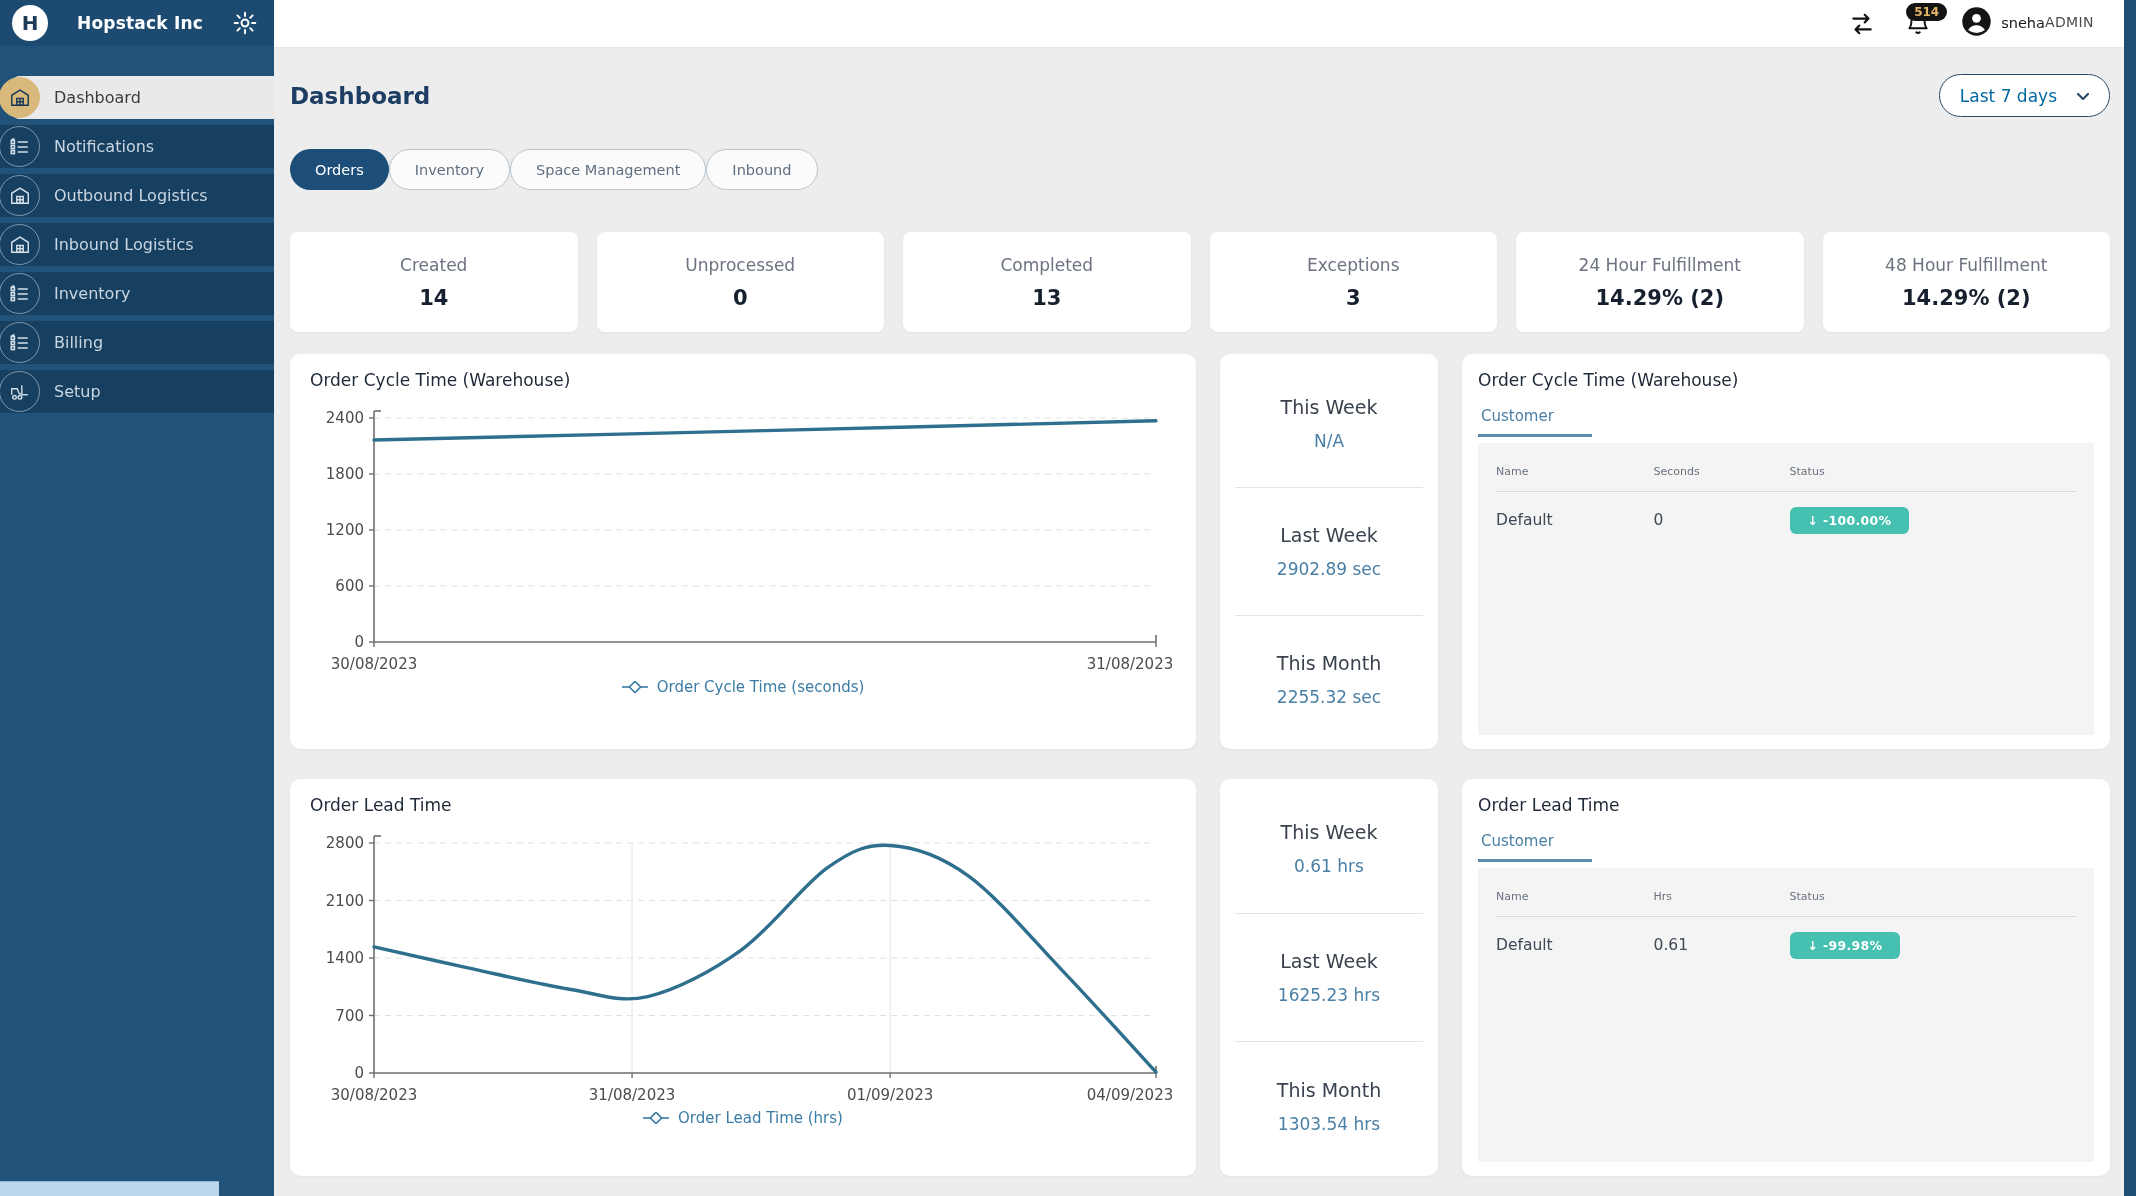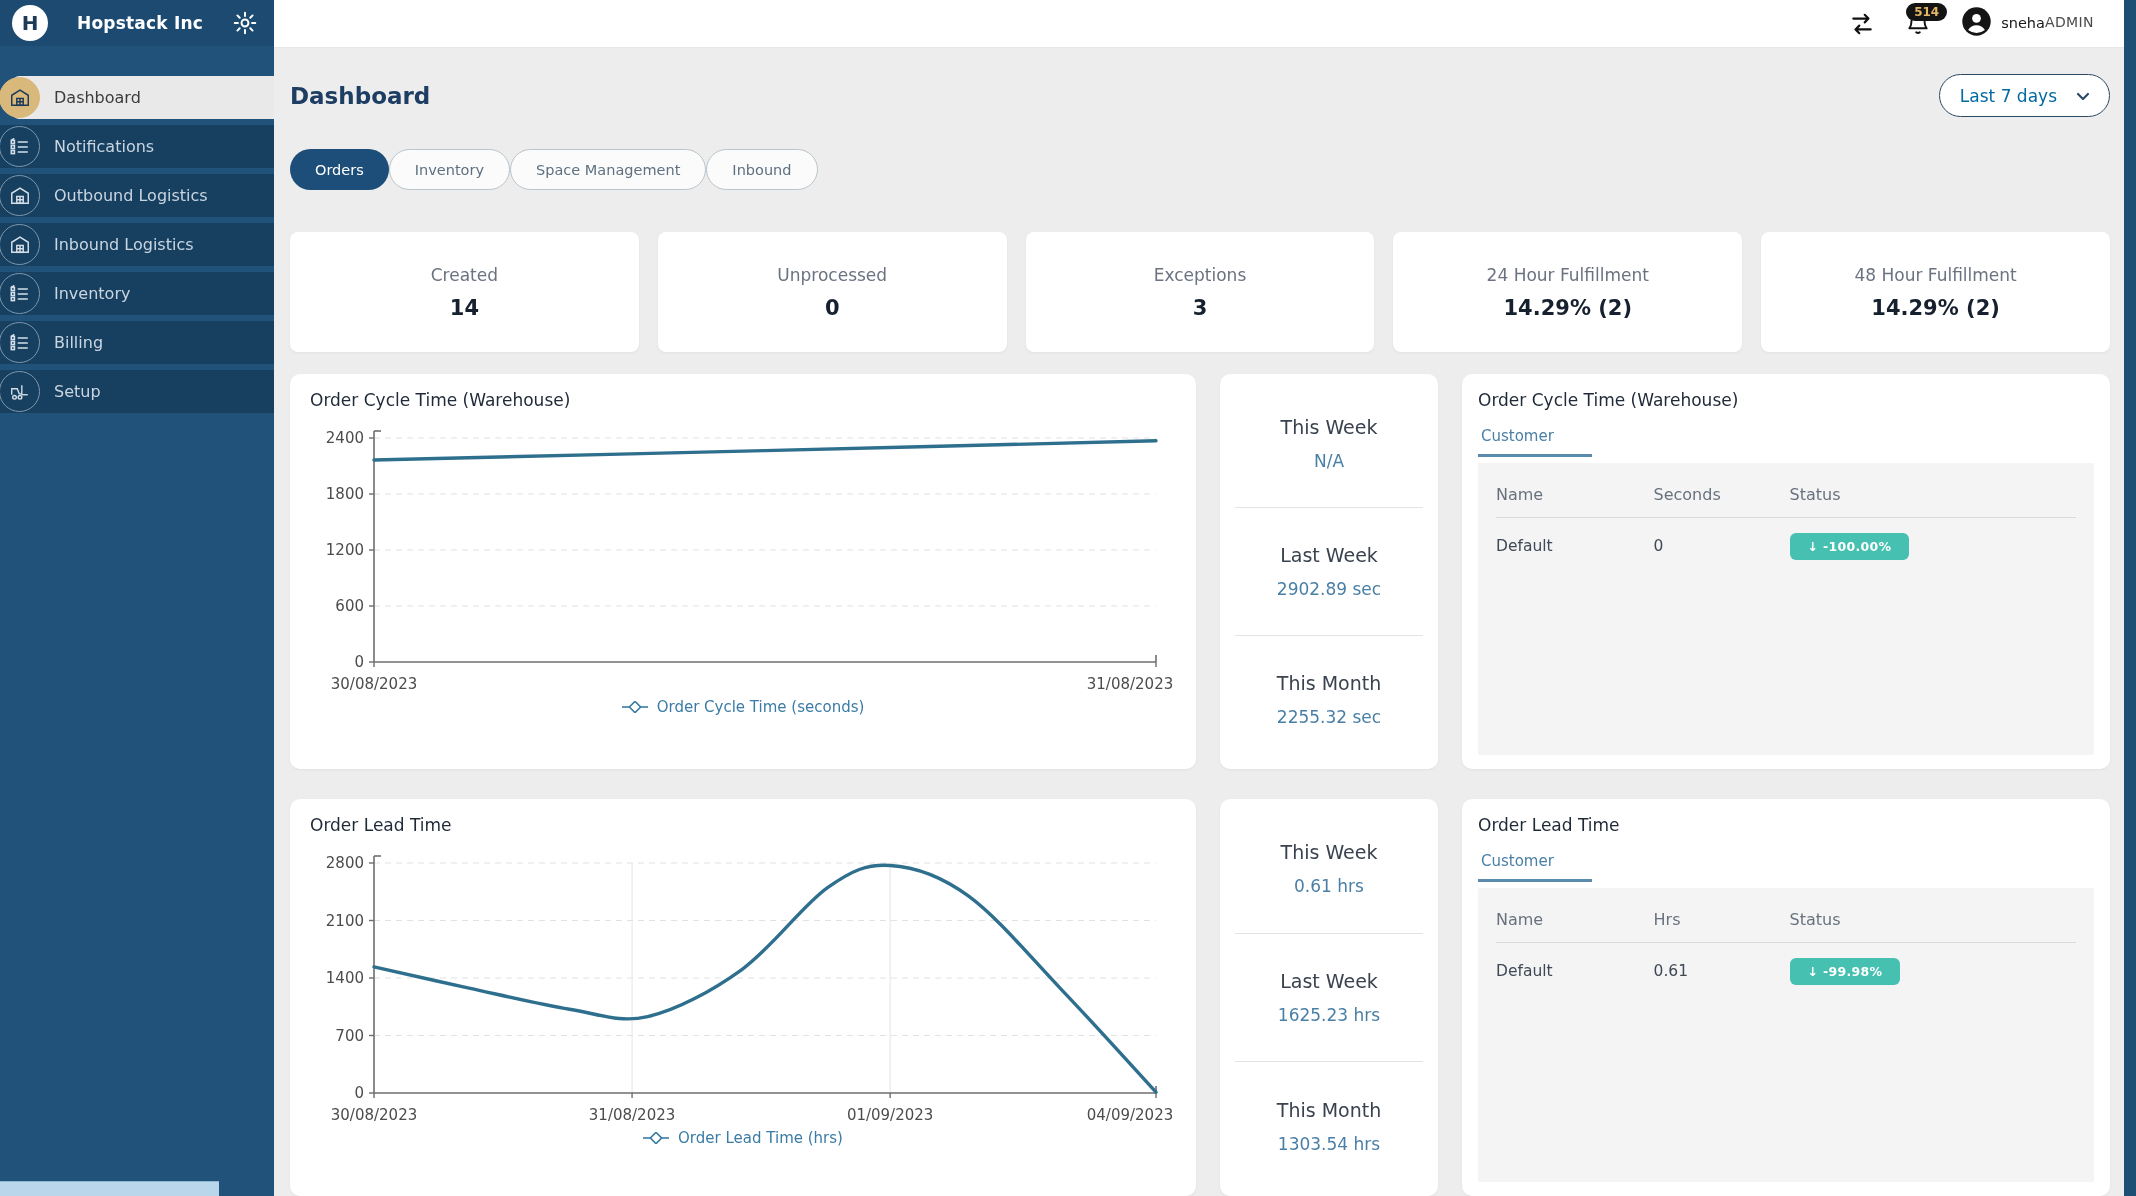--- a/index.html
+++ b/index.html
@@ -52,7 +52,7 @@
   .pill:not(.active) { background:#fbfbfb; border:1px solid #b9c4cc; color:#5f7081; }
 
   .stats { display:flex; gap:19px; margin-top:42px; }
-  .stat-card { flex:1; background:#fff; border-radius:8px; height:120px; display:flex; flex-direction:column; align-items:center;
+  .stat-card { flex:1; background:#fff; border-radius:8px; height:100px; display:flex; flex-direction:column; align-items:center;
                justify-content:center; gap:11px; box-shadow:0 1px 3px rgba(0,0,0,.05); }
   .stat-label { color:#6b7280; font-size:17px; }
   .stat-value { color:#16202e; font-size:21px; font-weight:bold; }

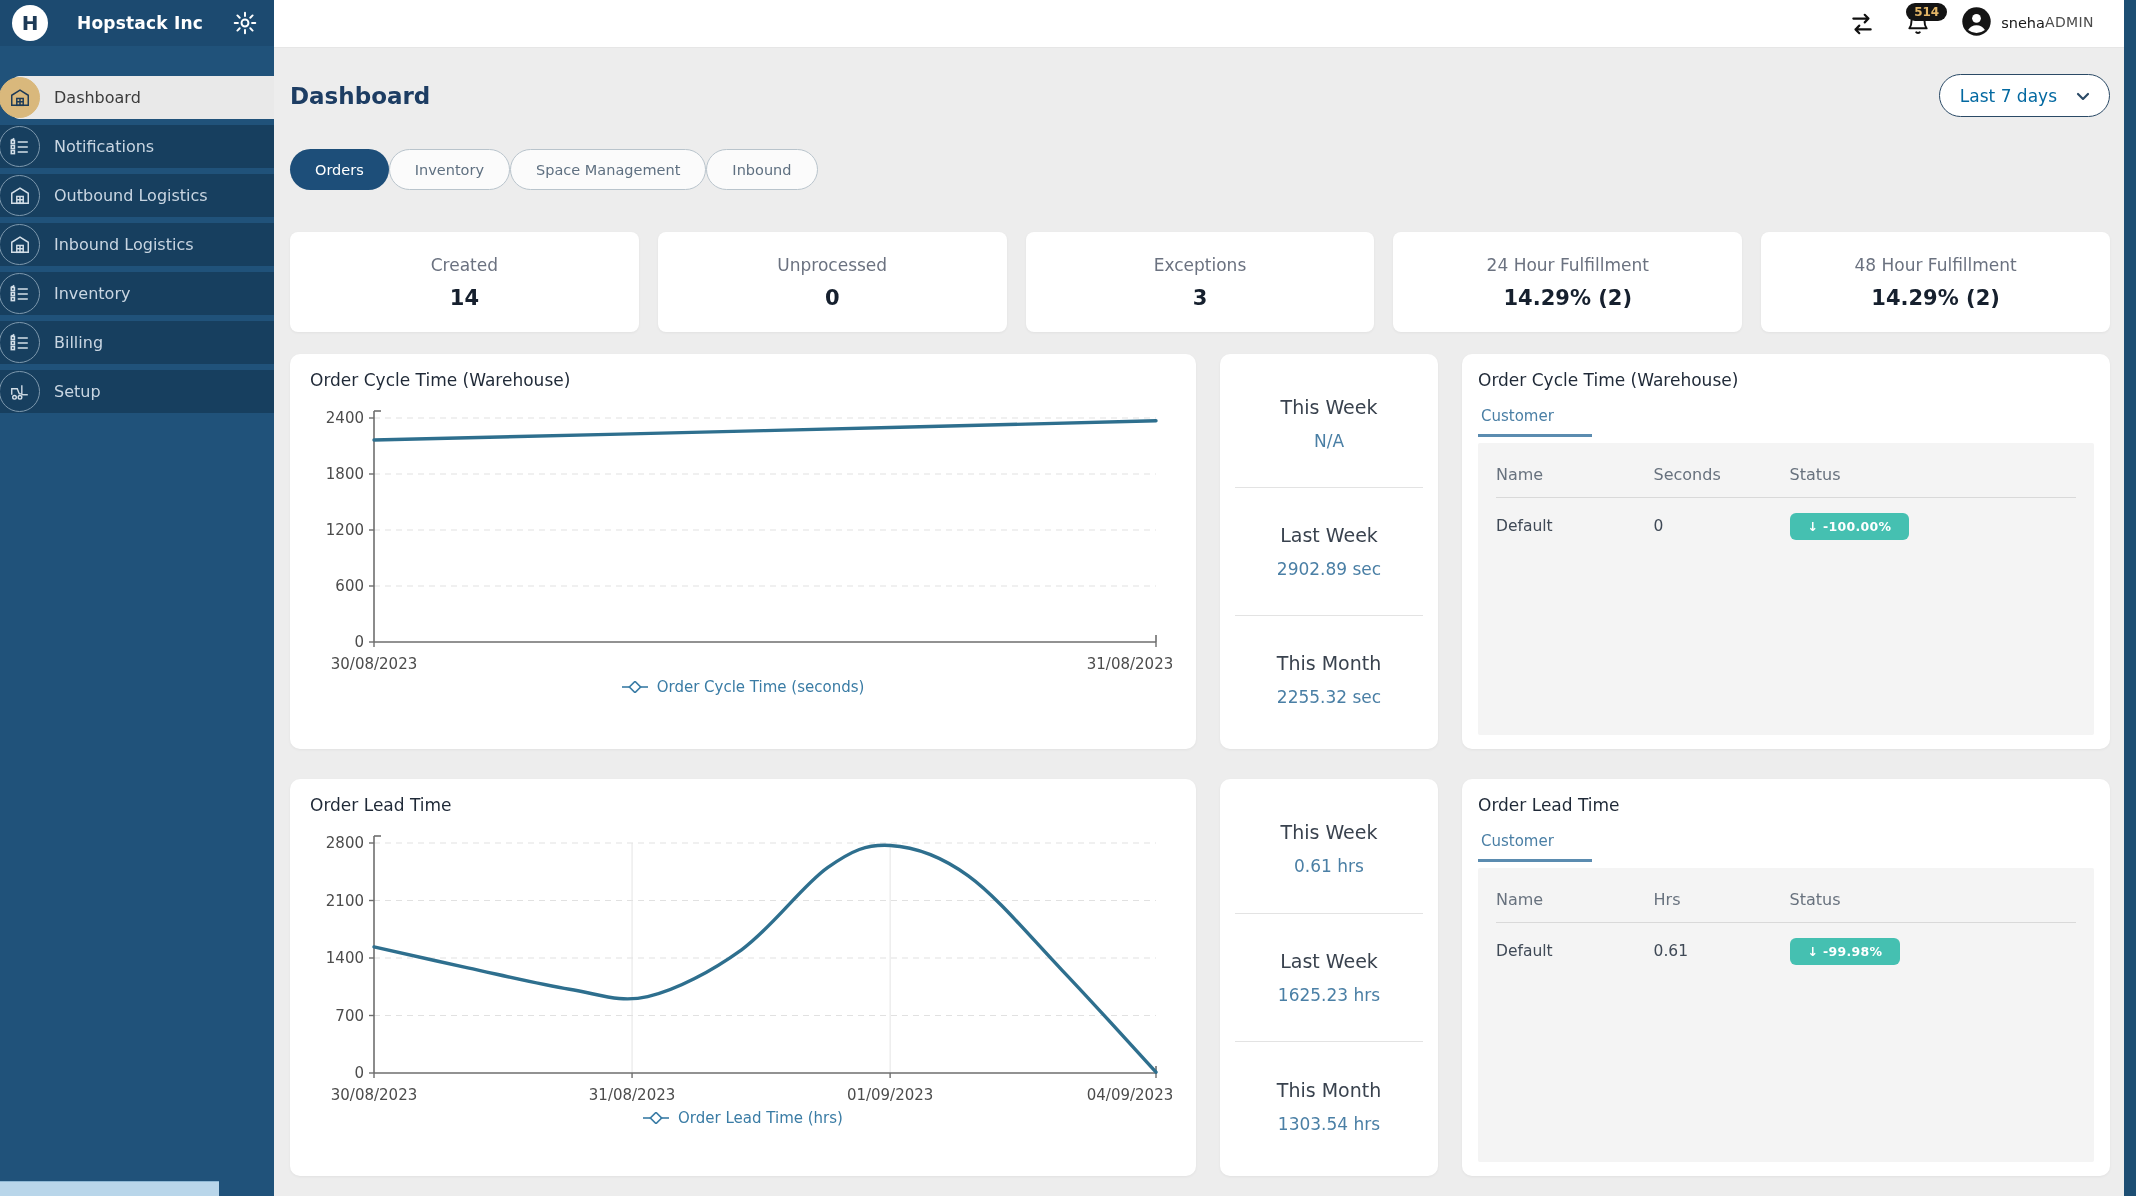--- a/index.html
+++ b/index.html
@@ -244,6 +244,10 @@
       <div class="stat-card">
         <div class="stat-label">Unprocessed</div>
         <div class="stat-value">0</div>
+      </div>
+      <div class="stat-card">
+        <div class="stat-label">Completed</div>
+        <div class="stat-value">13</div>
       </div>
       <div class="stat-card">
         <div class="stat-label">Exceptions</div>

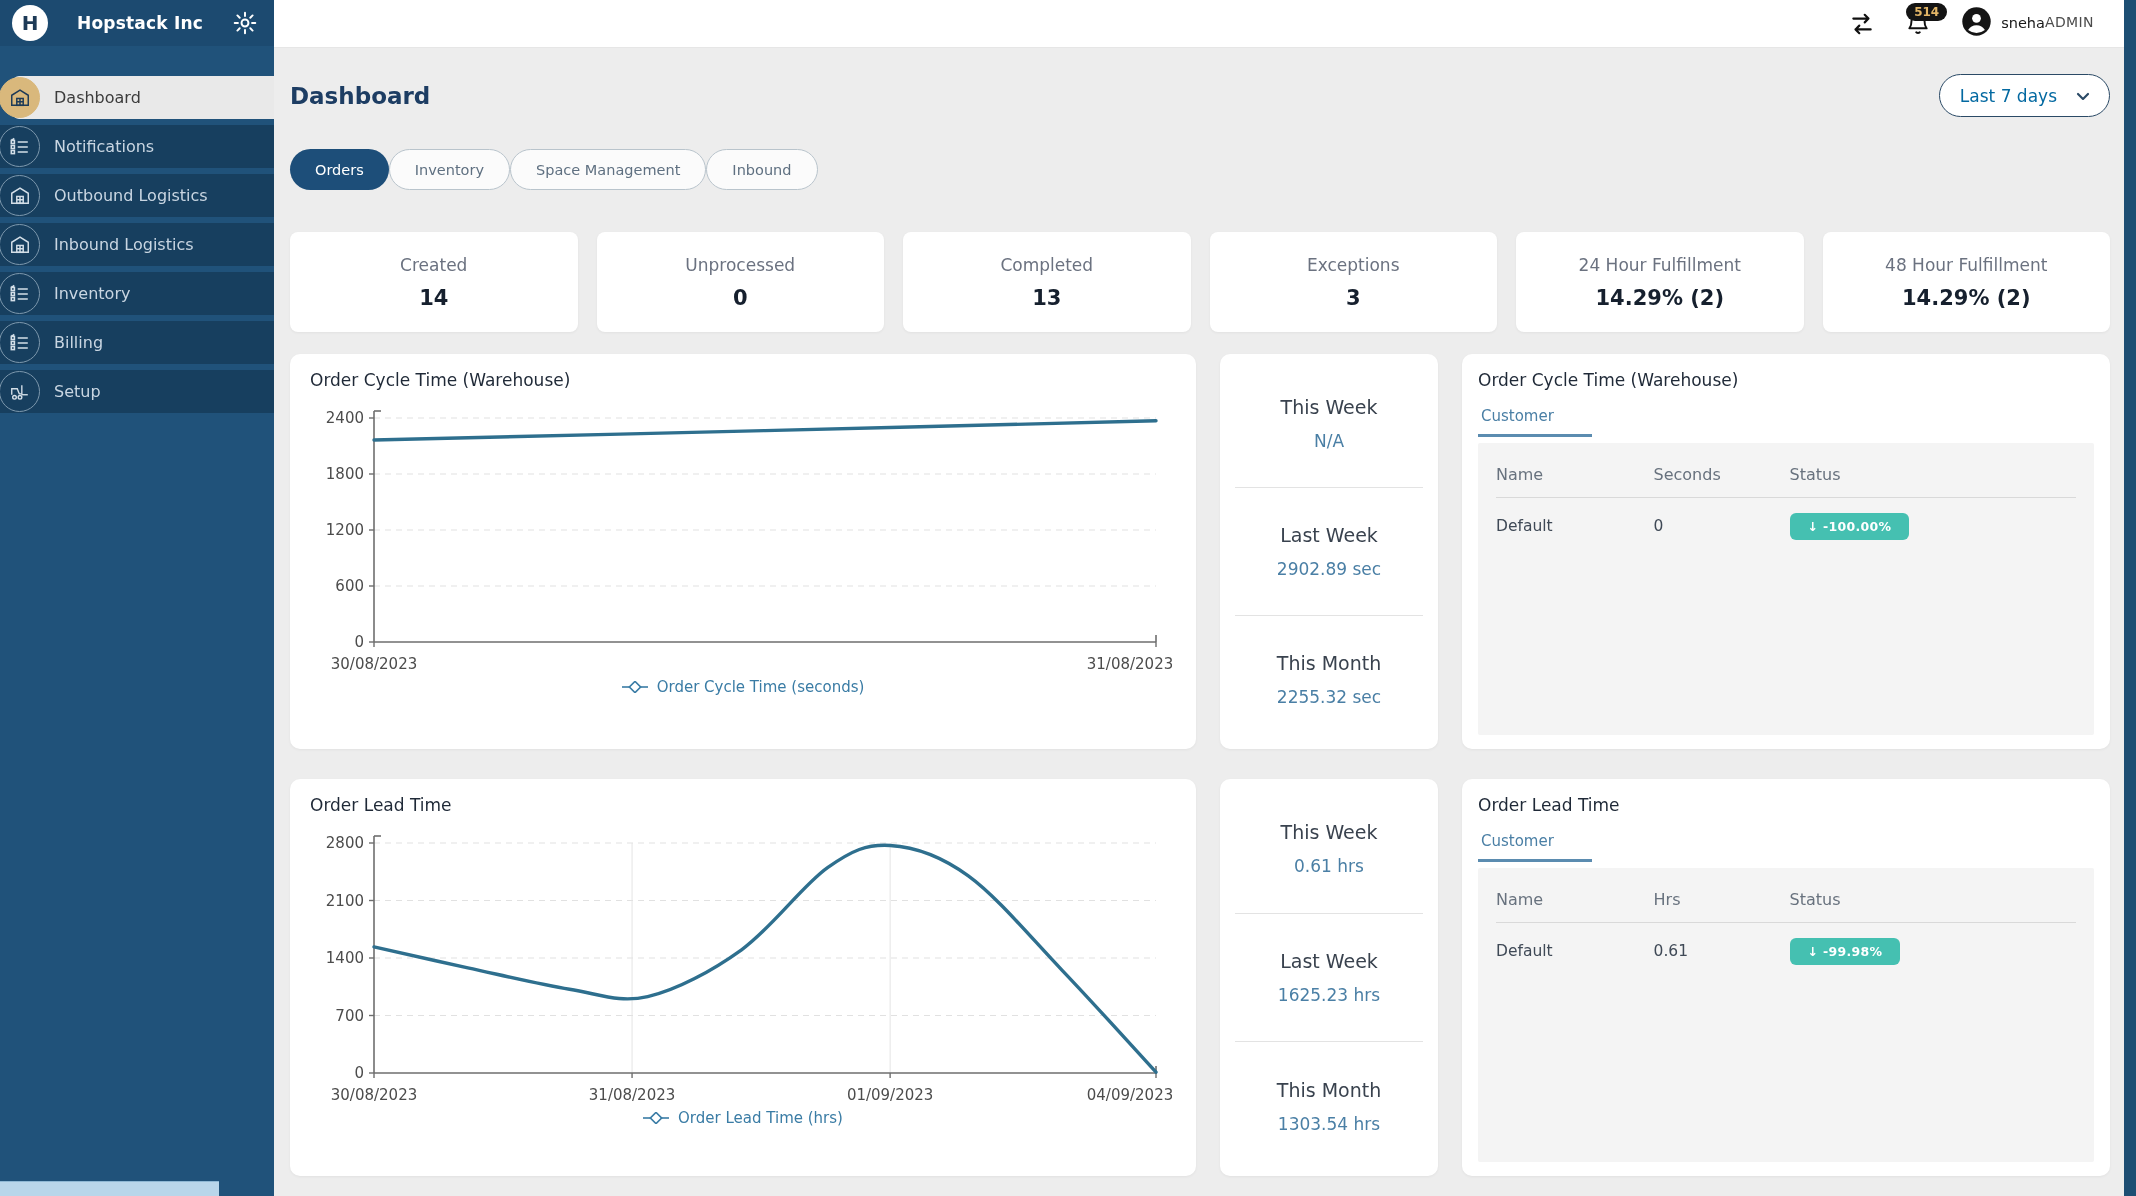--- a/index.html
+++ b/index.html
@@ -83,7 +83,7 @@
   .table-body { margin-top:6px; background:#f4f4f4; flex:1; padding:6px 18px 10px; border-radius:2px; }
   .trow { display:grid; grid-template-columns:1.1fr 0.95fr 2fr; align-items:center; }
   .trow.thead { border-bottom:1px solid #d9d9d9; }
-  .thead .cell { color:#68727e; font-size:16px; padding:16px 0 13px; }
+  .thead .cell { color:#68727e; font-size:11px; padding:16px 0 13px; }
   .tdata .cell { color:#3f4956; font-size:15.5px; padding:19px 0; }
   .badge { background:#45c0b1; color:#fff; font-size:12.5px; font-weight:bold; padding:6px 18px; border-radius:6px;
            width:max-content; letter-spacing:.3px; }

